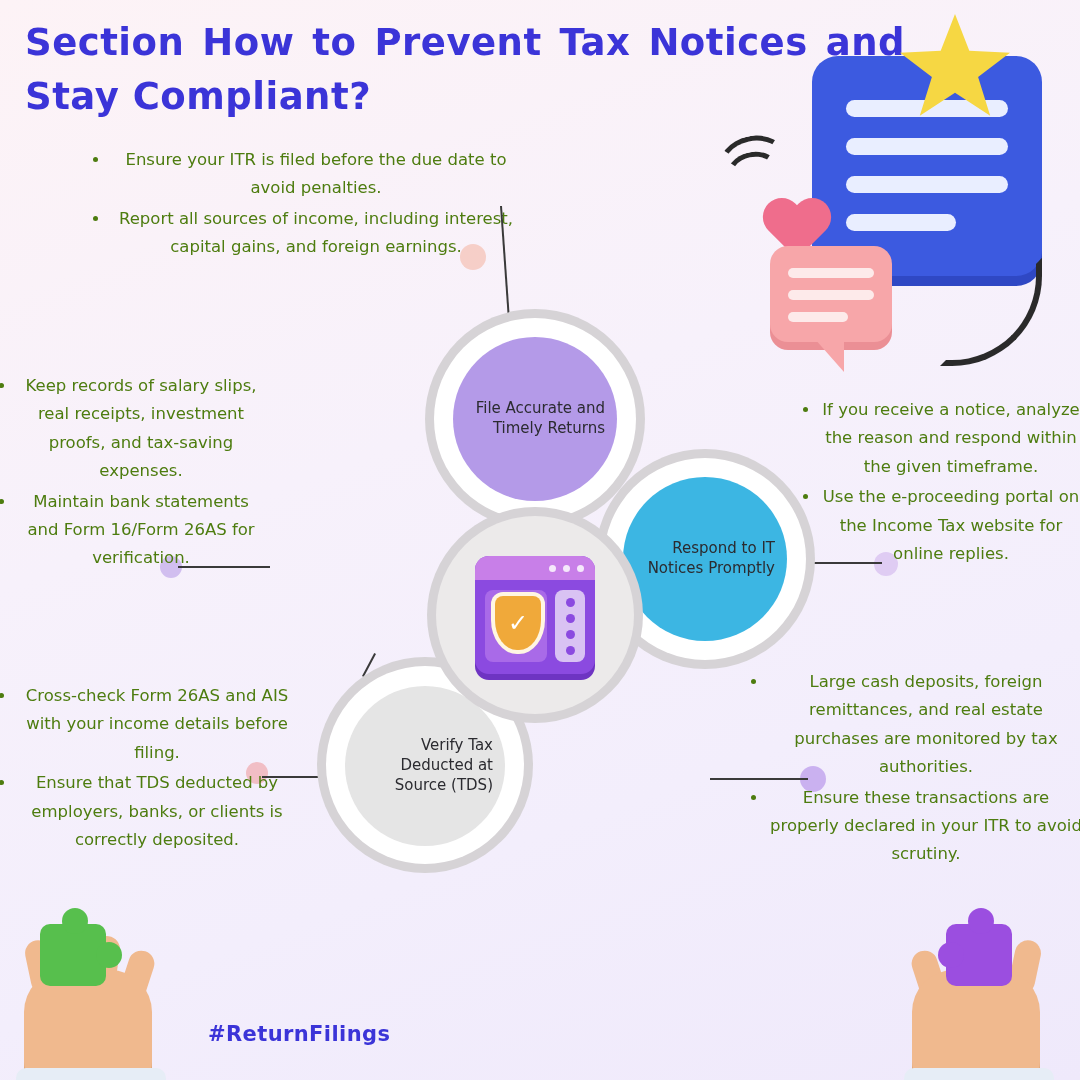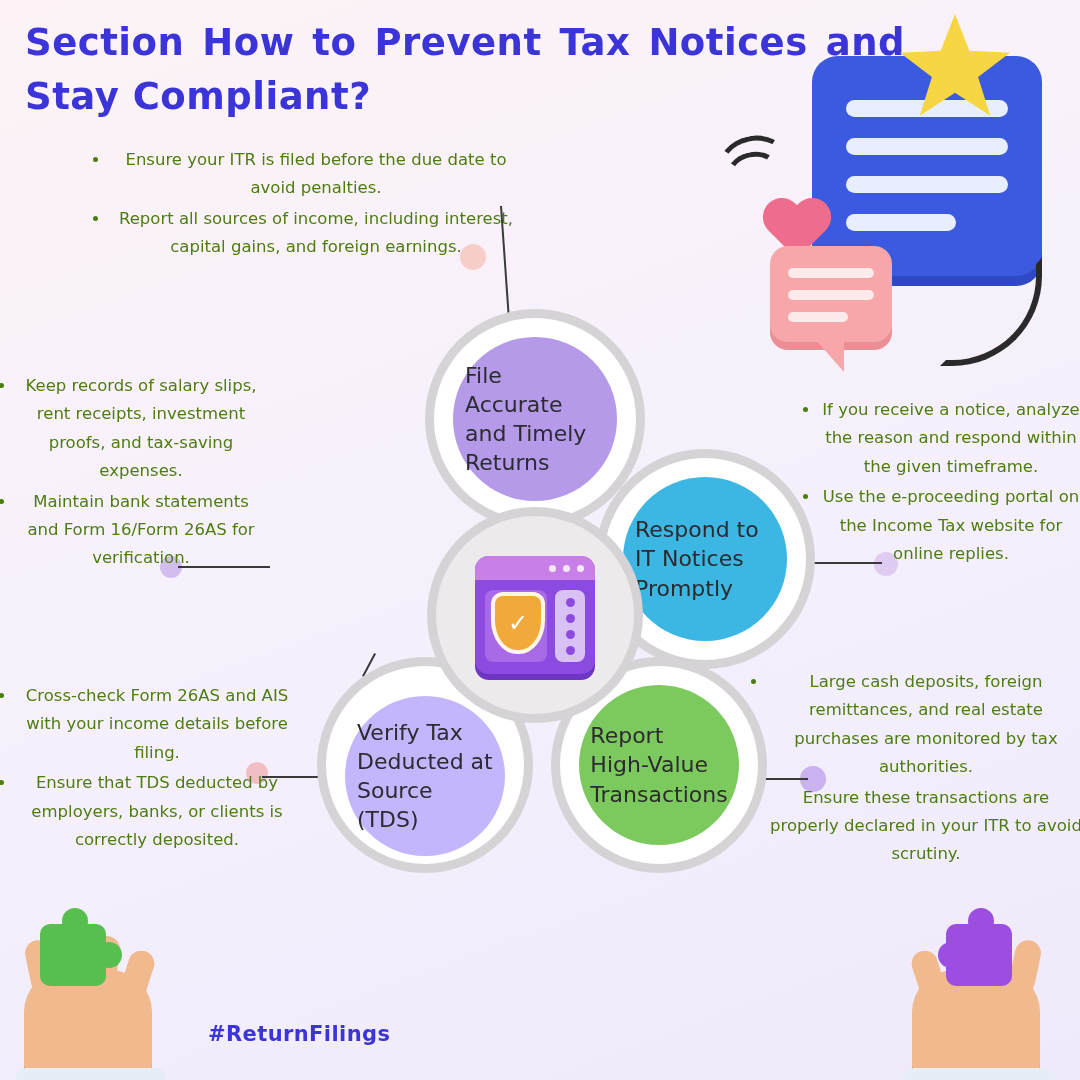--- a/index.html
+++ b/index.html
@@ -375,7 +375,7 @@
 
 <div class="bullets center-text" id="block-left1">
   <ul>
-    <li>Keep records of salary slips, rent receipts, investment proofs, and tax-saving expenses.</li>
+    <li>Keep records of salary slips, real receipts, investment proofs, and tax-saving expenses.</li>
     <li>Maintain bank statements and Form 16/Form 26AS for verification.</li>
   </ul>
 </div>

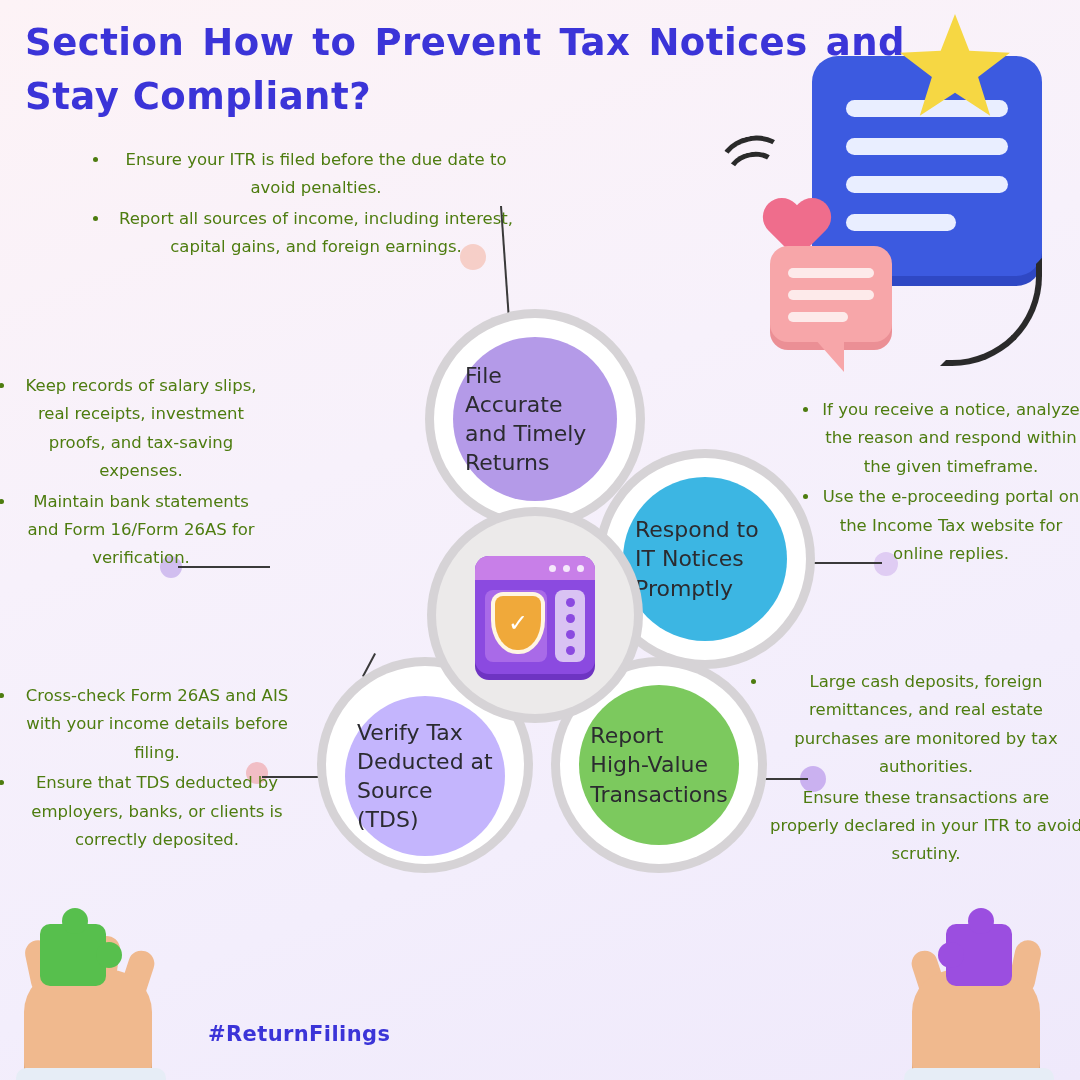--- a/index.html
+++ b/index.html
@@ -87,9 +87,9 @@
     display: flex;
     align-items: center;
     justify-content: center;
-    text-align: left;
+    text-align: right;
     color: #2b2b30;
-    font-size: 22px;
+    font-size: 15px;
     line-height: 1.32;
     padding: 12px;
     box-sizing: border-box;

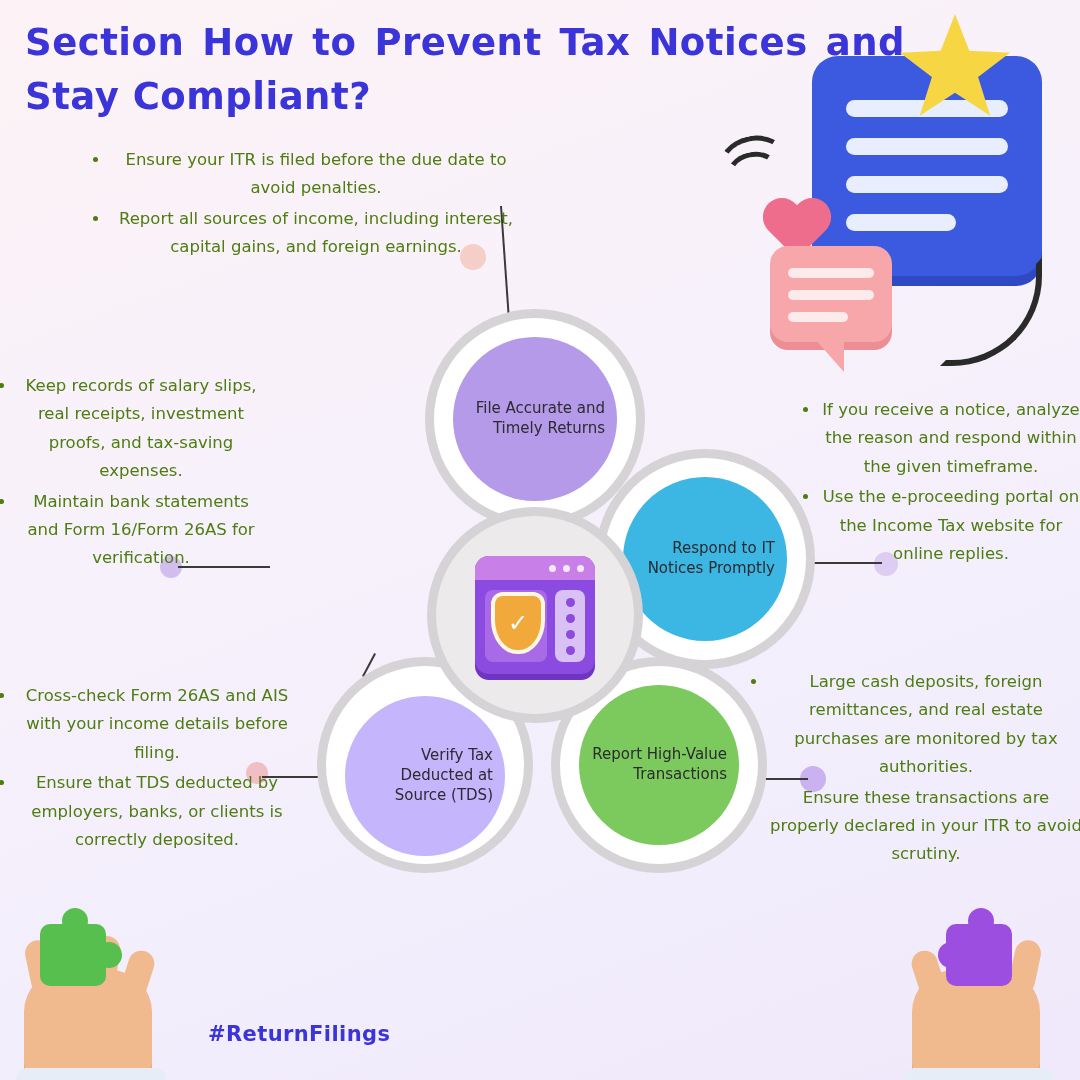--- a/index.html
+++ b/index.html
@@ -115,7 +115,7 @@
   #petal-3 .petal-inner { left: 19px; top: 19px; width: 160px; height: 160px; background: #7cc95e; }
 
   #petal-4 { left: 78px;  top: 348px; width: 198px; height: 198px; }
-  #petal-4 .petal-inner { left: 19px; top: 30px; width: 160px; height: 160px; background: #c4b5fd; }
+  #petal-4 .petal-inner { left: 19px; top: 20px; width: 160px; height: 160px; background: #e5e5e5; }
 
   #petal-5 { left: 14px;  top: 140px; width: 202px; height: 202px; }
   #petal-5 .petal-inner { left: 19px; top: 19px; width: 164px; height: 164px; background: #ea4a5a; }

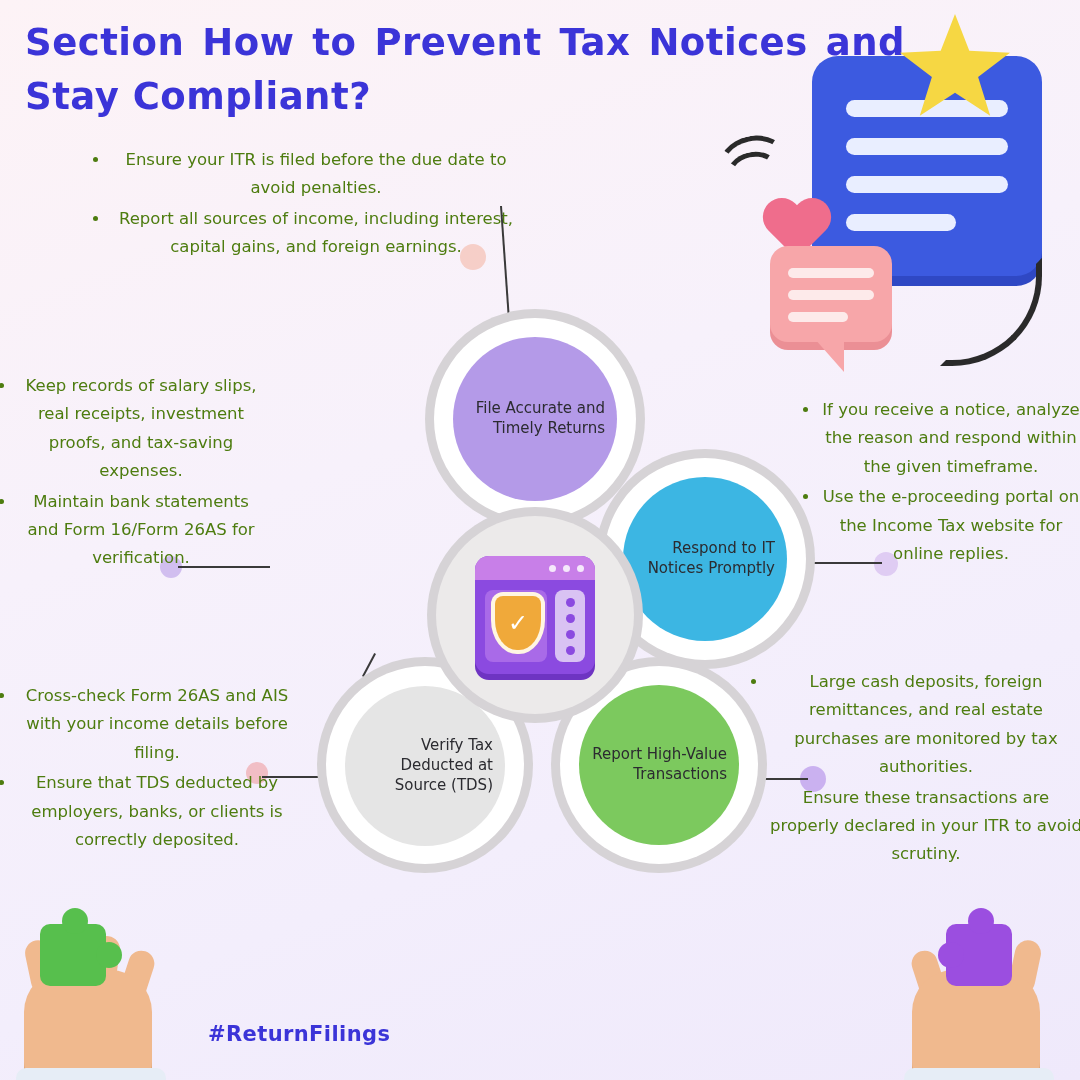--- a/index.html
+++ b/index.html
@@ -422,11 +422,6 @@
     </div>
   </div>
 
-  <div class="petal" id="petal-3">
-    <div class="petal-inner">
-      <span>Report High-Value Transactions</span>
-    </div>
-  </div>
 
   <div class="petal" id="petal-4">
     <div class="petal-inner">

